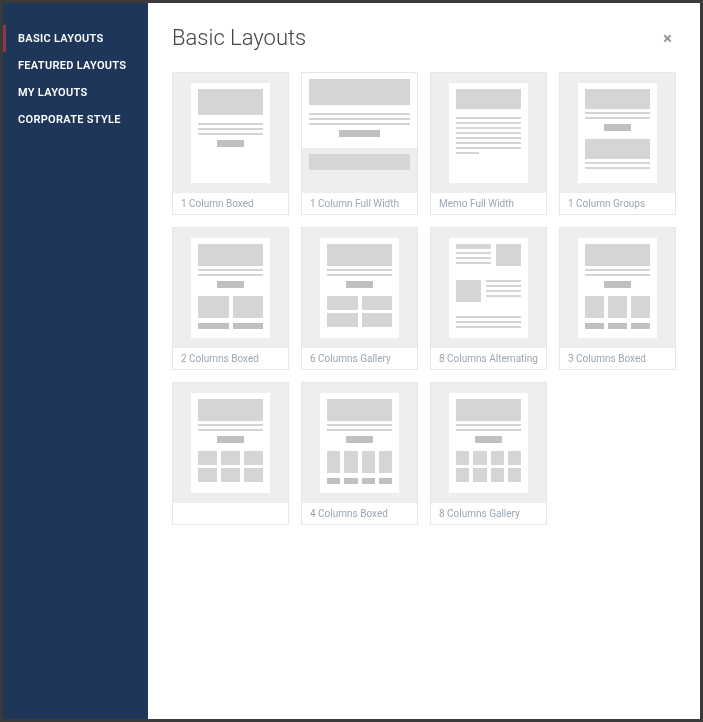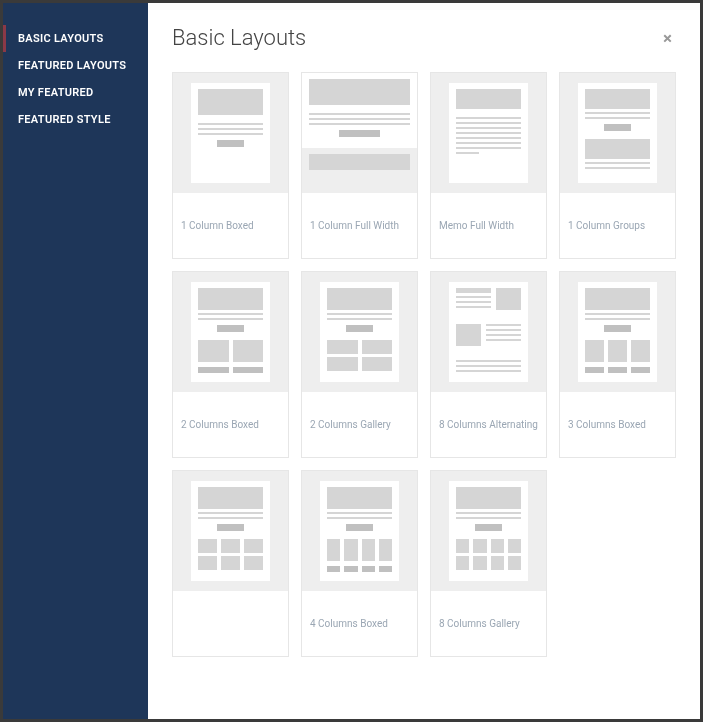--- a/index.html
+++ b/index.html
@@ -38,7 +38,7 @@
   <div class="sidebar">
     <div class="sidebar-item active">BASIC LAYOUTS</div>
     <div class="sidebar-item">FEATURED LAYOUTS</div>
-    <div class="sidebar-item">MY FEATURED</div>
+    <div class="sidebar-item">MY LAYOUTS</div>
     <div class="sidebar-item">FEATURED STYLE</div>
   </div>
 

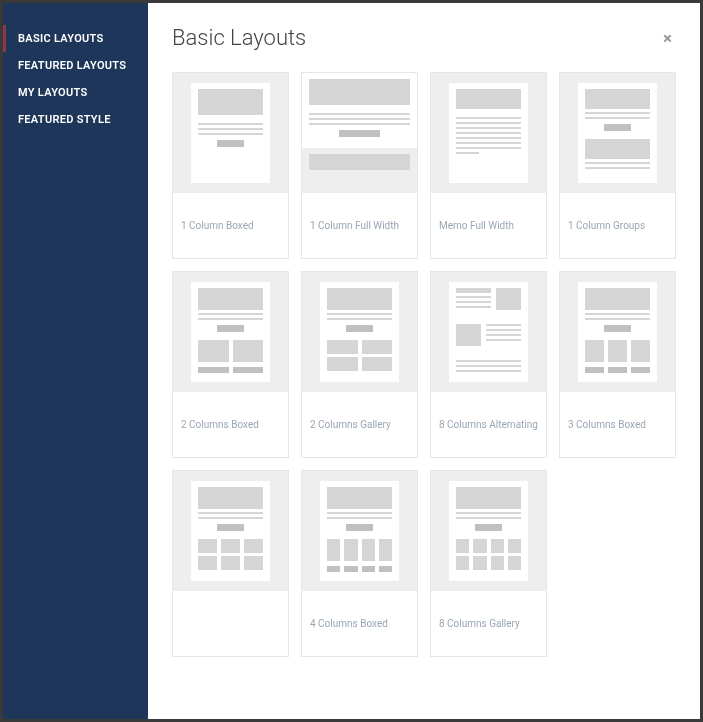--- a/index.html
+++ b/index.html
@@ -39,7 +39,7 @@
     <div class="sidebar-item active">BASIC LAYOUTS</div>
     <div class="sidebar-item">FEATURED LAYOUTS</div>
     <div class="sidebar-item">MY LAYOUTS</div>
-    <div class="sidebar-item">FEATURED STYLE</div>
+    <div class="sidebar-item">CORPORATE STYLE</div>
   </div>
 
   <div class="main">

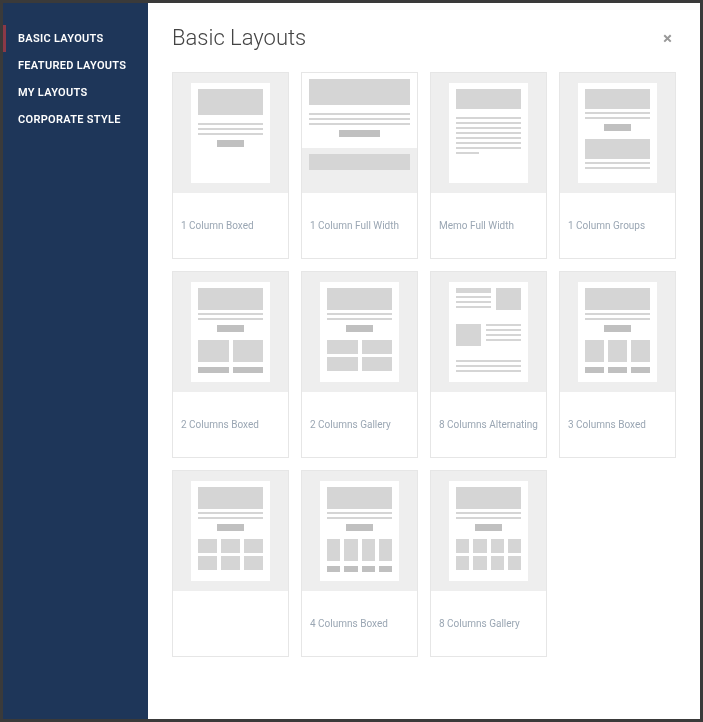--- a/index.html
+++ b/index.html
@@ -25,7 +25,7 @@
   .row > .block { flex: 1; height: 22px; }
   .row.thumbs > .block { height: 14px; }
   .small-btn { height: 6px; width: 34px; background: #c0c0c0; }
-  .caption { padding: 27px 8px; font-size: 10px; color: #9aa6b3; white-space: nowrap; overflow: hidden; text-overflow: ellipsis; }
+  .caption { padding: 5px 8px; font-size: 10px; color: #9aa6b3; white-space: nowrap; overflow: hidden; text-overflow: ellipsis; }
   .spacer2 { height: 2px; }
   .altern-left { display:flex; flex-direction:column; gap:3px; flex:1; }
   .center-row { display:flex; justify-content:center; gap:4px; margin-top:2px;}

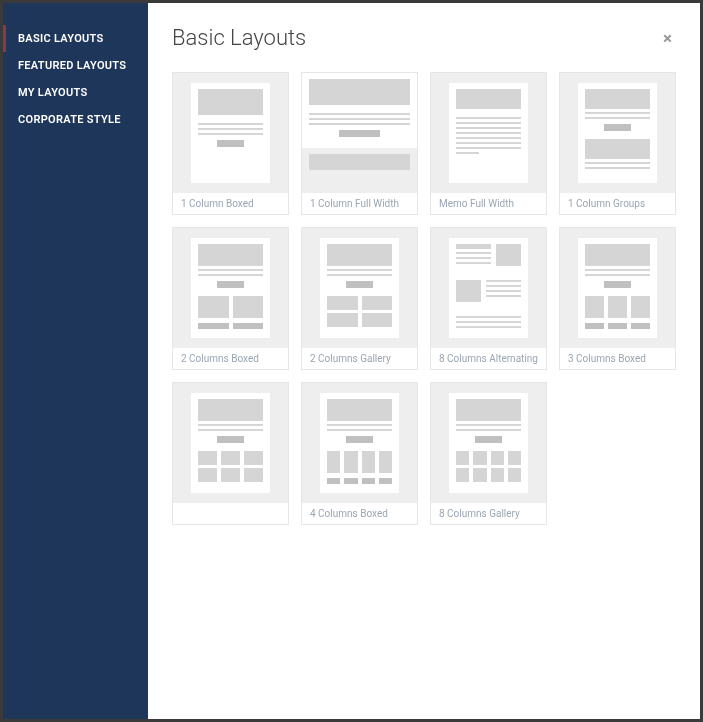--- a/index.html
+++ b/index.html
@@ -157,7 +157,7 @@
               </div>
           </div>
         </div>
-        <div class="caption">2 Columns Gallery</div>
+        <div class="caption">6 Columns Gallery</div>
       </div>
 
       <div class="card">

